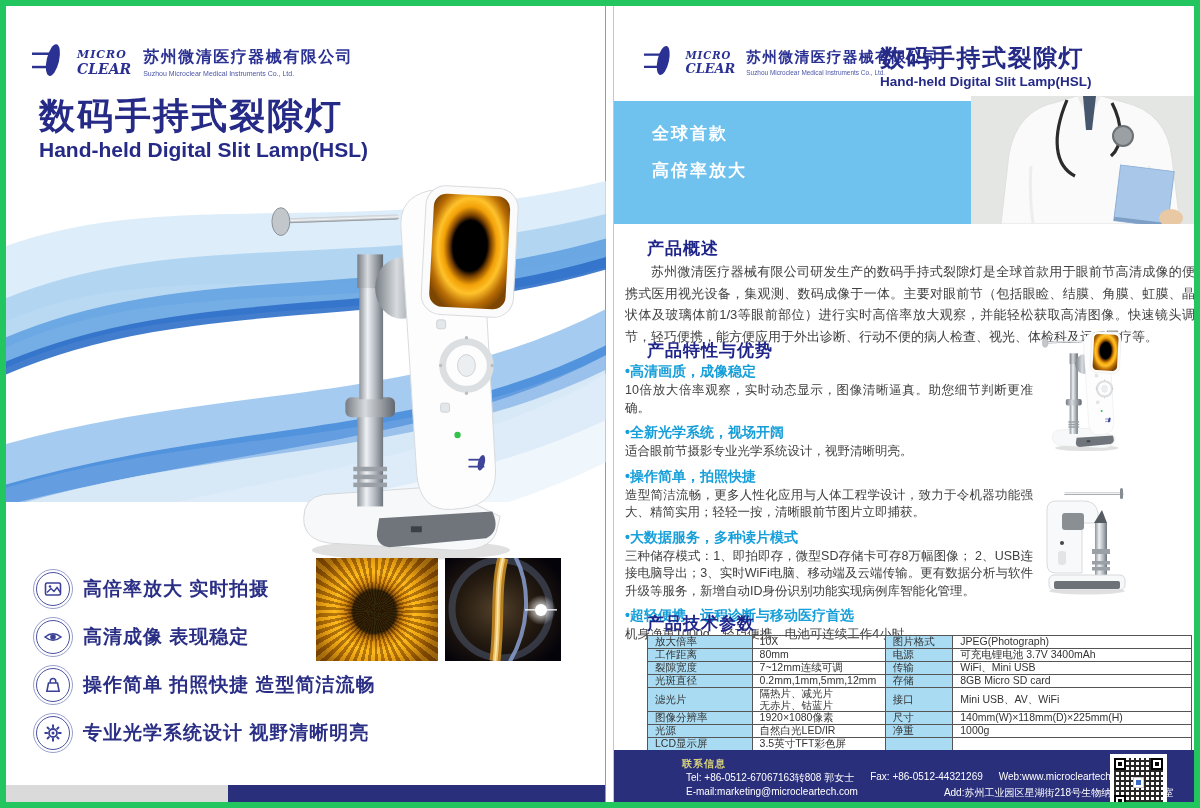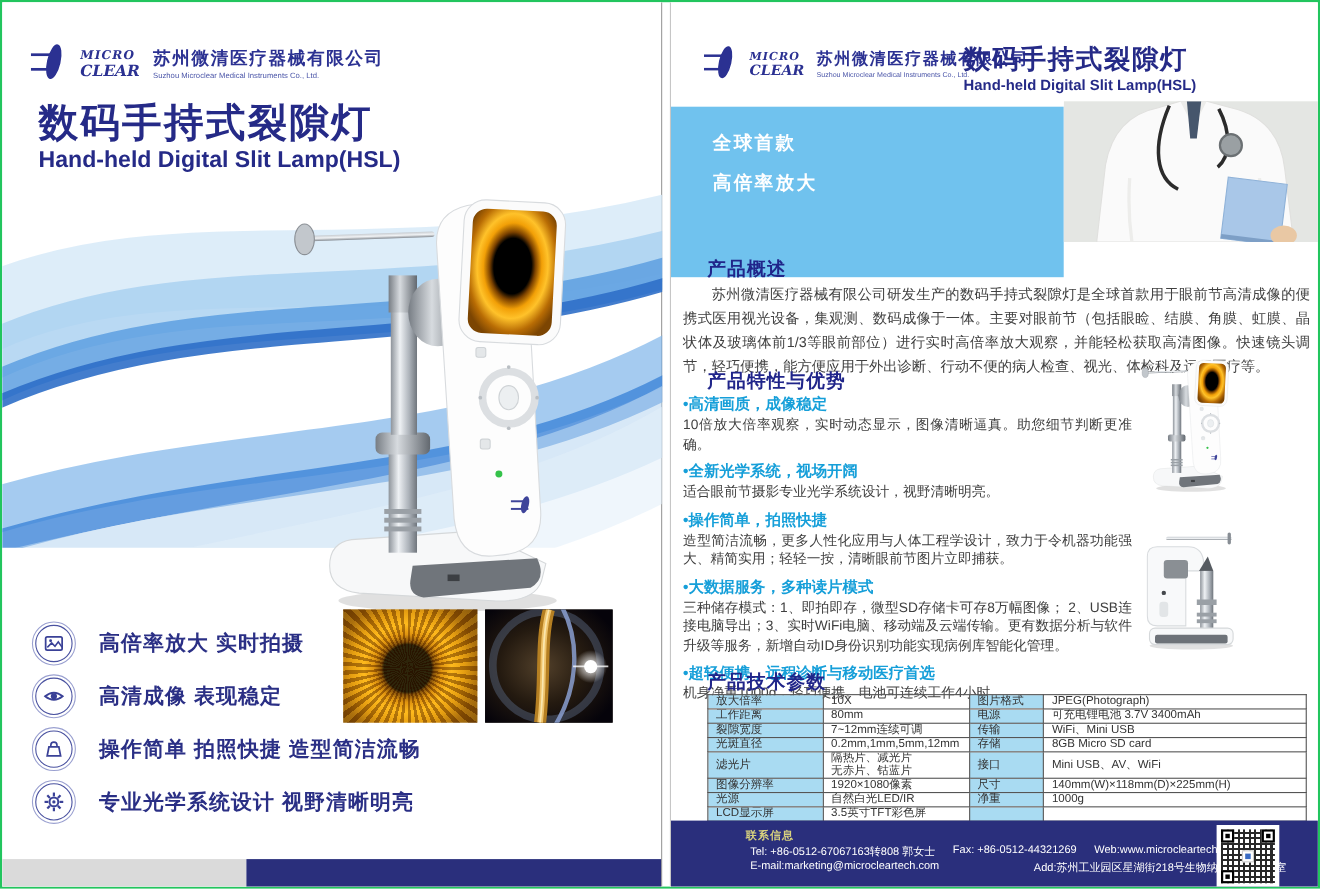--- a/index.html
+++ b/index.html
@@ -3,7 +3,7 @@
 <meta charset="utf-8">
 <style>
   html,body{margin:0;padding:0;background:#fff;}
-  .canvas{position:relative;width:1200px;height:808px;background:#ffffff;border:2px solid #22c55e;
+  .canvas{position:relative;width:1200px;height:808px;background:#ffffff;border:6px solid #22c55e;
           box-sizing:border-box;font-family:"Liberation Sans",sans-serif;overflow:hidden;}
   .page{position:absolute;top:0;height:808px;background:#fff;}
   .page-left{left:0;width:600px;border-right:1px solid #9a9a9a;box-sizing:border-box;}

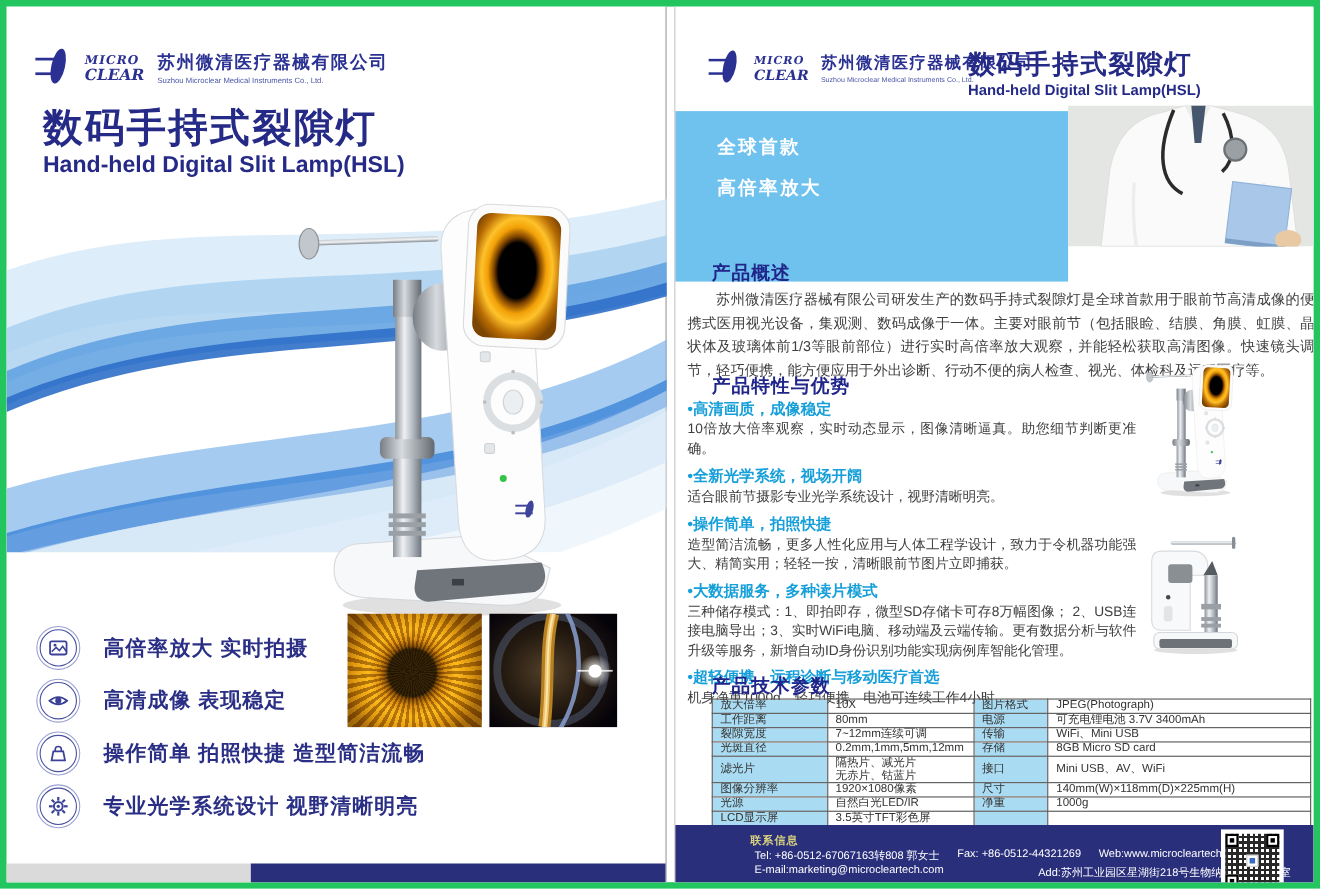--- a/index.html
+++ b/index.html
@@ -48,7 +48,7 @@
   
   .rp-title-cn{position:absolute;left:266px;top:36px;font-size:24px;font-weight:bold;color:#252a87;letter-spacing:1.5px;}
   .rp-title-en{position:absolute;left:266px;top:68px;font-size:13.5px;font-weight:bold;color:#252a87;}
-  .banner{position:absolute;left:0;top:95px;width:357px;height:155px;background:#70c2ee;
+  .banner{position:absolute;left:0;top:95px;width:357px;height:123px;background:#70c2ee;
           padding:14px 0 0 38px;box-sizing:border-box;}
   .banner-line{color:#fff;font-size:17px;font-weight:bold;letter-spacing:2px;line-height:37px;}
   .doctor{position:absolute;left:357px;top:90px;width:235px;height:128px;}

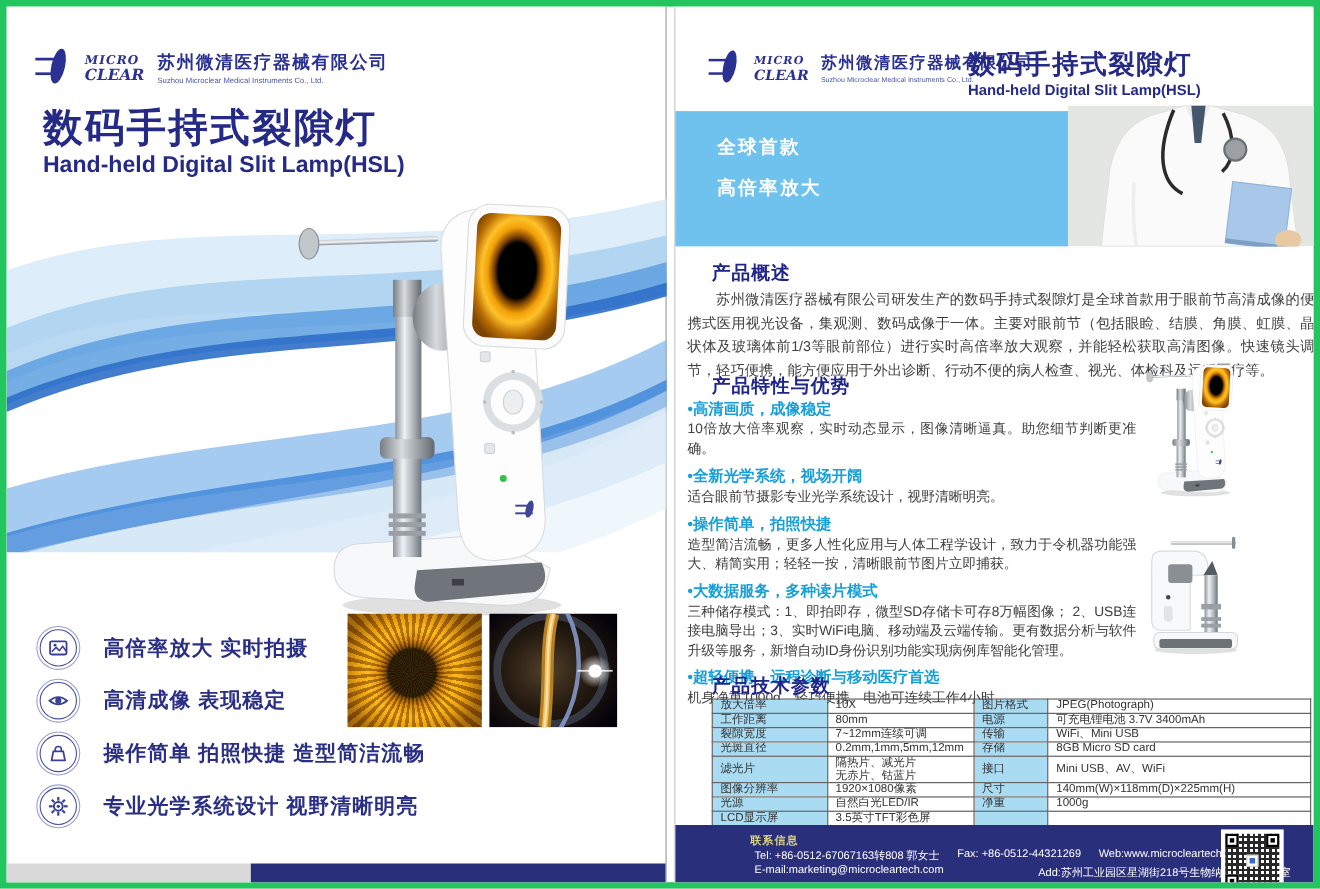--- a/index.html
+++ b/index.html
@@ -35,7 +35,7 @@
   .slit-photo svg{width:100%;height:100%;display:block;}
 
   .feature-list{position:absolute;left:30px;top:566px;width:450px;list-style:none;margin:0;padding:0;}
-  .feature-list li{display:flex;align-items:center;gap:24px;height:34px;margin-bottom:14px;}
+  .feature-list li{display:flex;align-items:center;gap:13px;height:34px;margin-bottom:14px;}
   .fi-circle{flex:0 0 34px;width:34px;height:34px;border:1.5px solid #4a52a0;border-radius:50%;
              outline:1px solid #9aa0d0;outline-offset:2px;display:flex;align-items:center;justify-content:center;
              background:#fff;box-sizing:border-box;}

